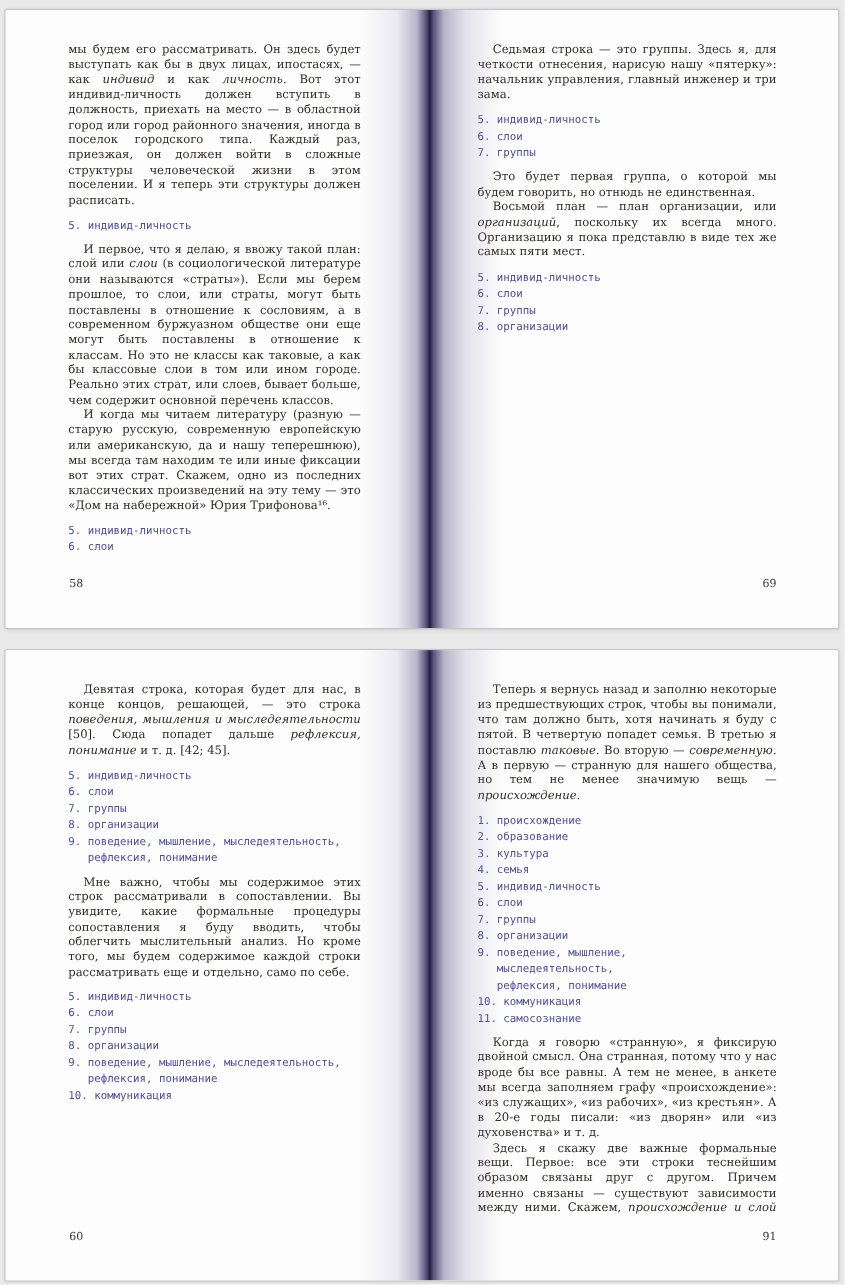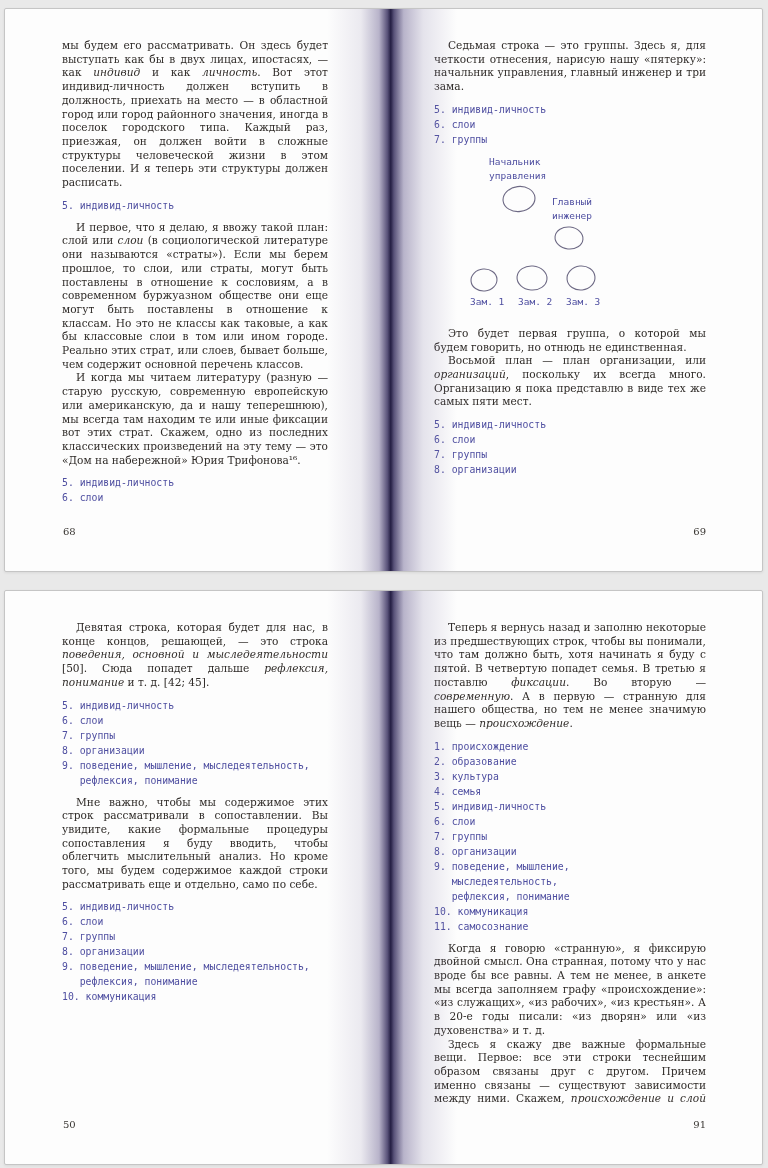--- a/index.html
+++ b/index.html
@@ -56,22 +56,6 @@
           <div class="tline">5. индивид-личность</div>
           <div class="tline">6. слои</div>
           <div class="tline">7. группы</div>
-        </div>
-        <div class="diagram" style="width: 272px; height: 162px;">
-          <svg width="272" height="162">
-            <ellipse cx="85" cy="44" rx="16" ry="12.5" transform="rotate(-7 85 44)" fill="none" stroke="#6e6a85" stroke-width="1.1"></ellipse>
-            <ellipse cx="135" cy="83" rx="14" ry="11" transform="rotate(6 135 83)" fill="none" stroke="#6e6a85" stroke-width="1.1"></ellipse>
-            <ellipse cx="50" cy="125" rx="13" ry="11" transform="rotate(-5 50 125)" fill="none" stroke="#6e6a85" stroke-width="1.1"></ellipse>
-            <ellipse cx="98" cy="123" rx="15" ry="12" transform="rotate(5 98 123)" fill="none" stroke="#6e6a85" stroke-width="1.1"></ellipse>
-            <ellipse cx="147" cy="123" rx="14" ry="12" transform="rotate(-6 147 123)" fill="none" stroke="#6e6a85" stroke-width="1.1"></ellipse>
-          </svg>
-          <div class="dlabel" style="left: 55px; top: 0px;">Начальник
-управления</div>
-          <div class="dlabel" style="left: 118px; top: 40px;">Главный
-инженер</div>
-          <div class="dlabel" style="left: 36px; top: 140px;">Зам. 1</div>
-          <div class="dlabel" style="left: 84px; top: 140px;">Зам. 2</div>
-          <div class="dlabel" style="left: 132px; top: 140px;">Зам. 3</div>
         </div>
         <p class="para ind">Это будет первая группа, о которой мы будем говорить, но отнюдь не единственная.</p>
         <p class="para ind">Восьмой план — план организации, или <i>организаций</i>, поскольку их всегда много. Организацию я пока представлю в виде тех же самых пяти мест.</p>

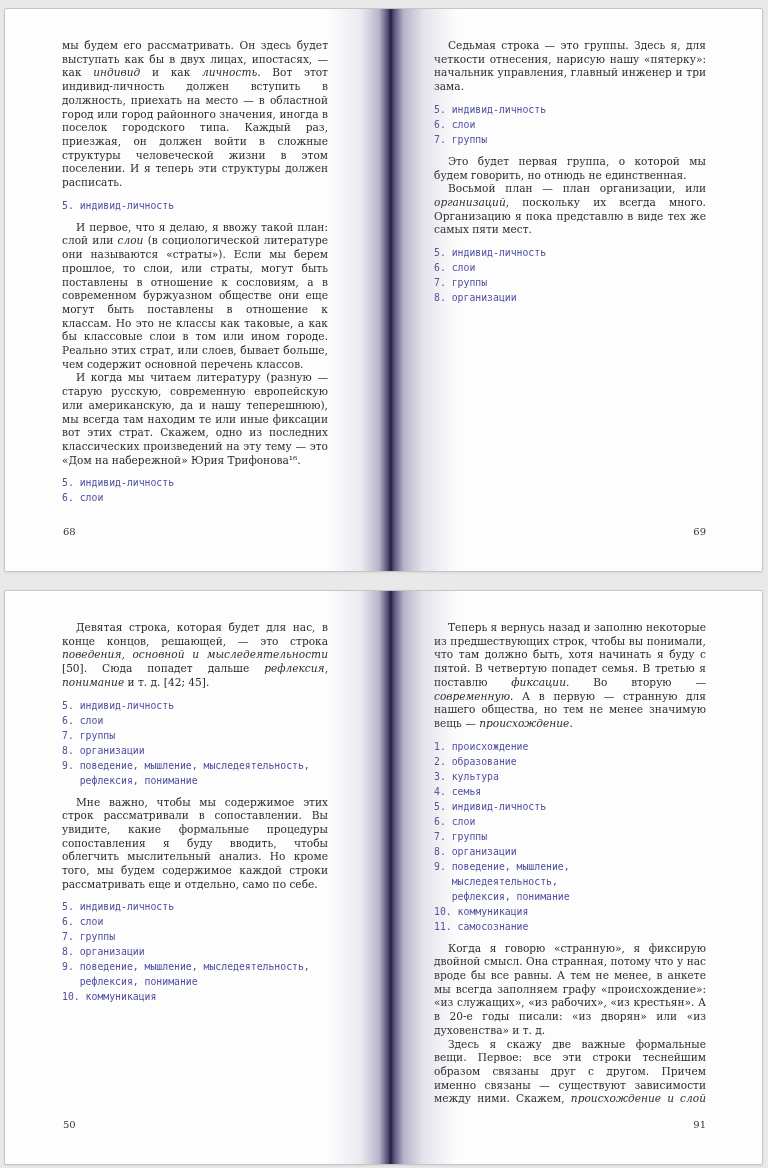--- a/index.html
+++ b/index.html
@@ -67,7 +67,7 @@
         </div>
       </div>
     <div class="spine"></div>
-    <div class="pagenum left">68</div>
+    <div class="pagenum left">58</div>
     <div class="pagenum right">69</div>
   </section>
 

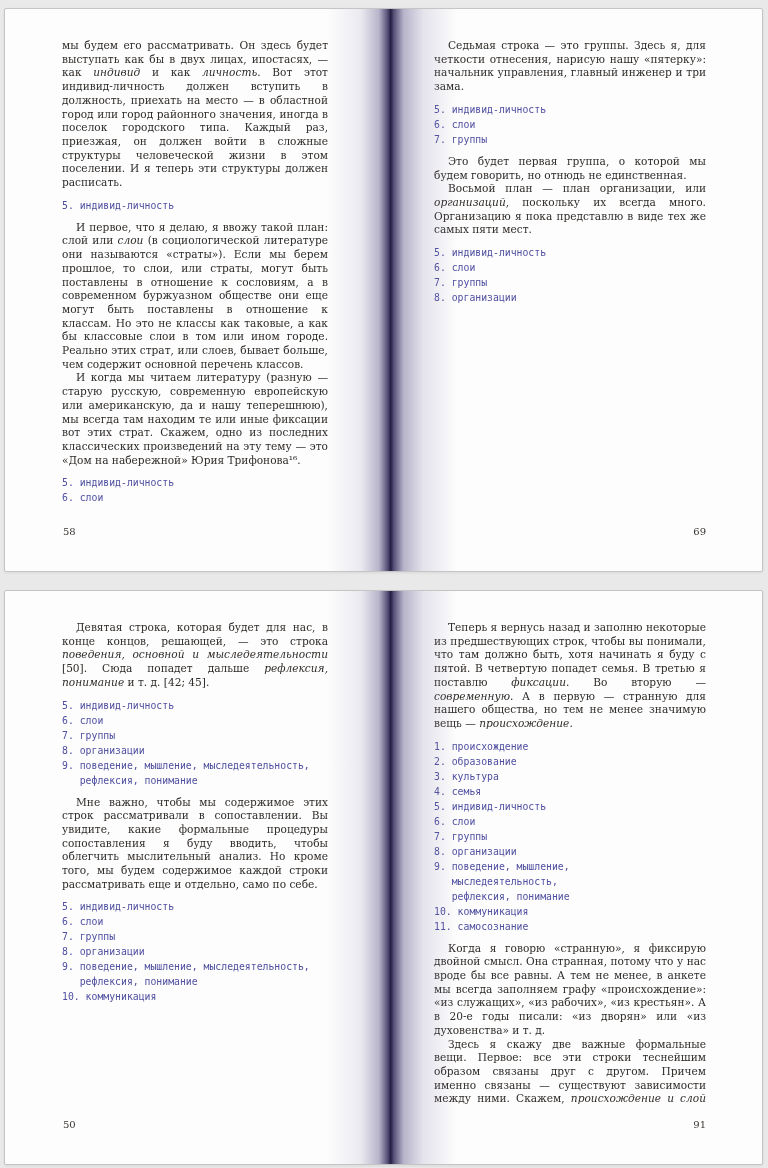--- a/index.html
+++ b/index.html
@@ -73,7 +73,7 @@
 
   <section class="spread" id="spread-1">
     <div class="page-col left">
-        <p class="para ind">Девятая строка, которая будет для нас, в конце концов, решающей, — это строка <i>поведения, основной и мыследеятельности</i> [50]. Сюда попадет дальше <i>рефлексия, понимание</i> и т. д. [42; 45].</p>
+        <p class="para ind">Девятая строка, которая будет для нас, в конце концов, решающей, — это строка <i>поведения, мышления и мыследеятельности</i> [50]. Сюда попадет дальше <i>рефлексия, понимание</i> и т. д. [42; 45].</p>
         <div class="tlist">
           <div class="tline">5. индивид-личность</div>
           <div class="tline">6. слои</div>

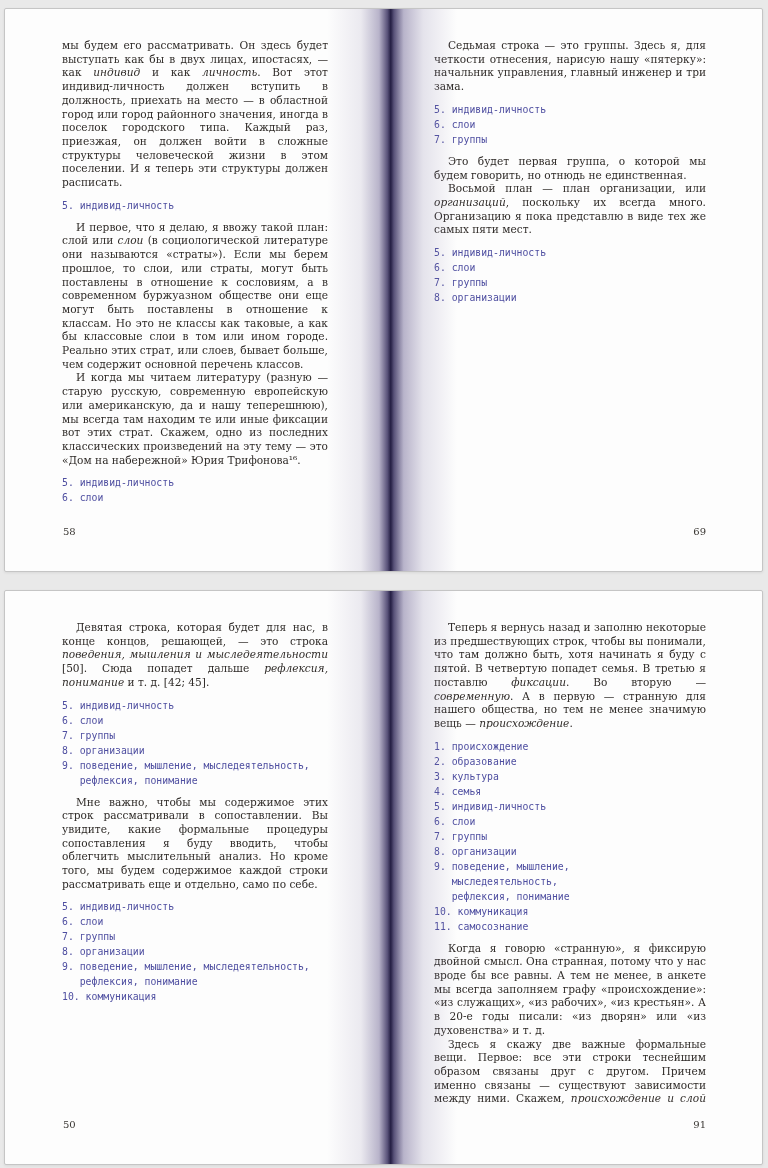--- a/index.html
+++ b/index.html
@@ -94,7 +94,7 @@
         </div>
       </div>
     <div class="page-col right">
-        <p class="para ind">Теперь я вернусь назад и заполню некоторые из предшествующих строк, чтобы вы понимали, что там должно быть, хотя начинать я буду с пятой. В четвертую попадет семья. В третью я поставлю <i>фиксации</i>. Во вторую — <i>современную</i>. А в первую — странную для нашего общества, но тем не менее значимую вещь — <i>происхождение</i>.</p>
+        <p class="para ind">Теперь я вернусь назад и заполню некоторые из предшествующих строк, чтобы вы понимали, что там должно быть, хотя начинать я буду с пятой. В четвертую попадет семья. В третью я поставлю <i>таковые</i>. Во вторую — <i>современную</i>. А в первую — странную для нашего общества, но тем не менее значимую вещь — <i>происхождение</i>.</p>
         <div class="tlist">
           <div class="tline">1. происхождение</div>
           <div class="tline">2. образование</div>

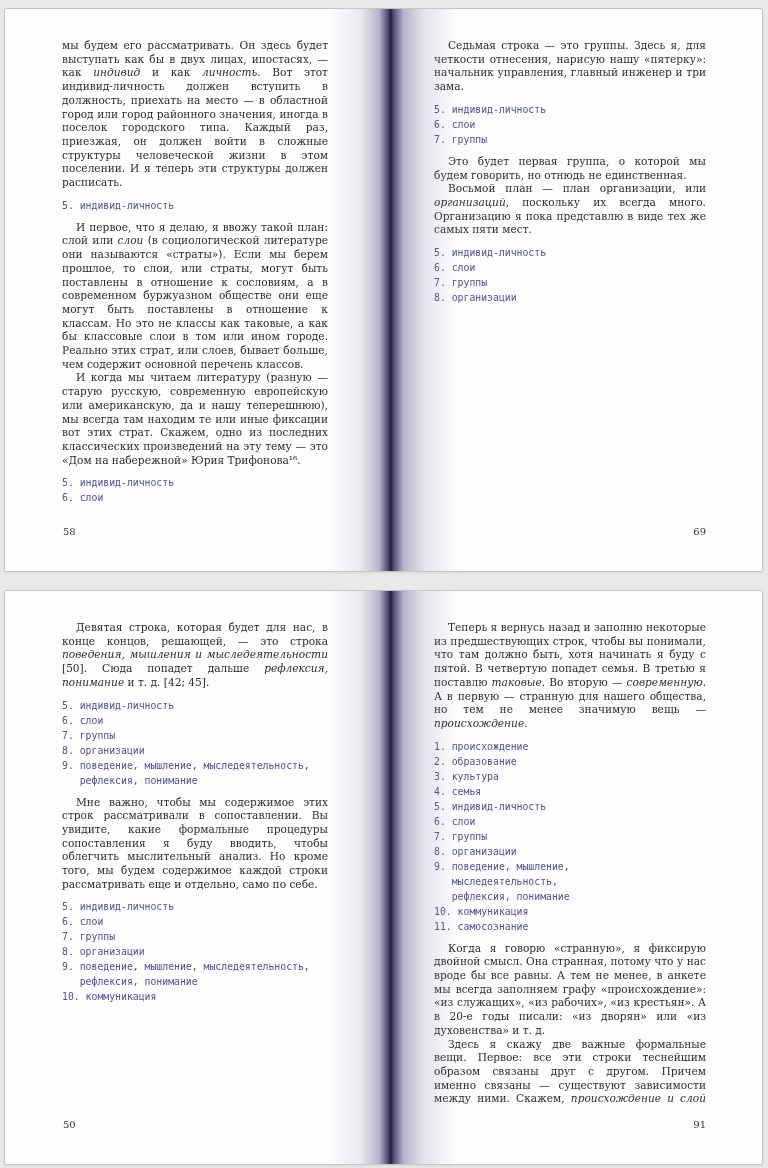--- a/index.html
+++ b/index.html
@@ -114,7 +114,7 @@
         <p class="para ind">Здесь я скажу две важные формальные вещи. Первое: все эти строки теснейшим образом связаны друг с другом. Причем именно связаны — существуют зависимости между ними. Скажем, <i>происхождение и слой</i> (первая и шестая строка), тесно связаны между собой. И вот в каком смысле. Слой или слои — это то, где живет наш назначенный, куда он входит. А происхождение — это из какого слоя он происходит.</p>
       </div>
     <div class="spine"></div>
-    <div class="pagenum left">50</div>
+    <div class="pagenum left">60</div>
     <div class="pagenum right">91</div>
   </section>
 

